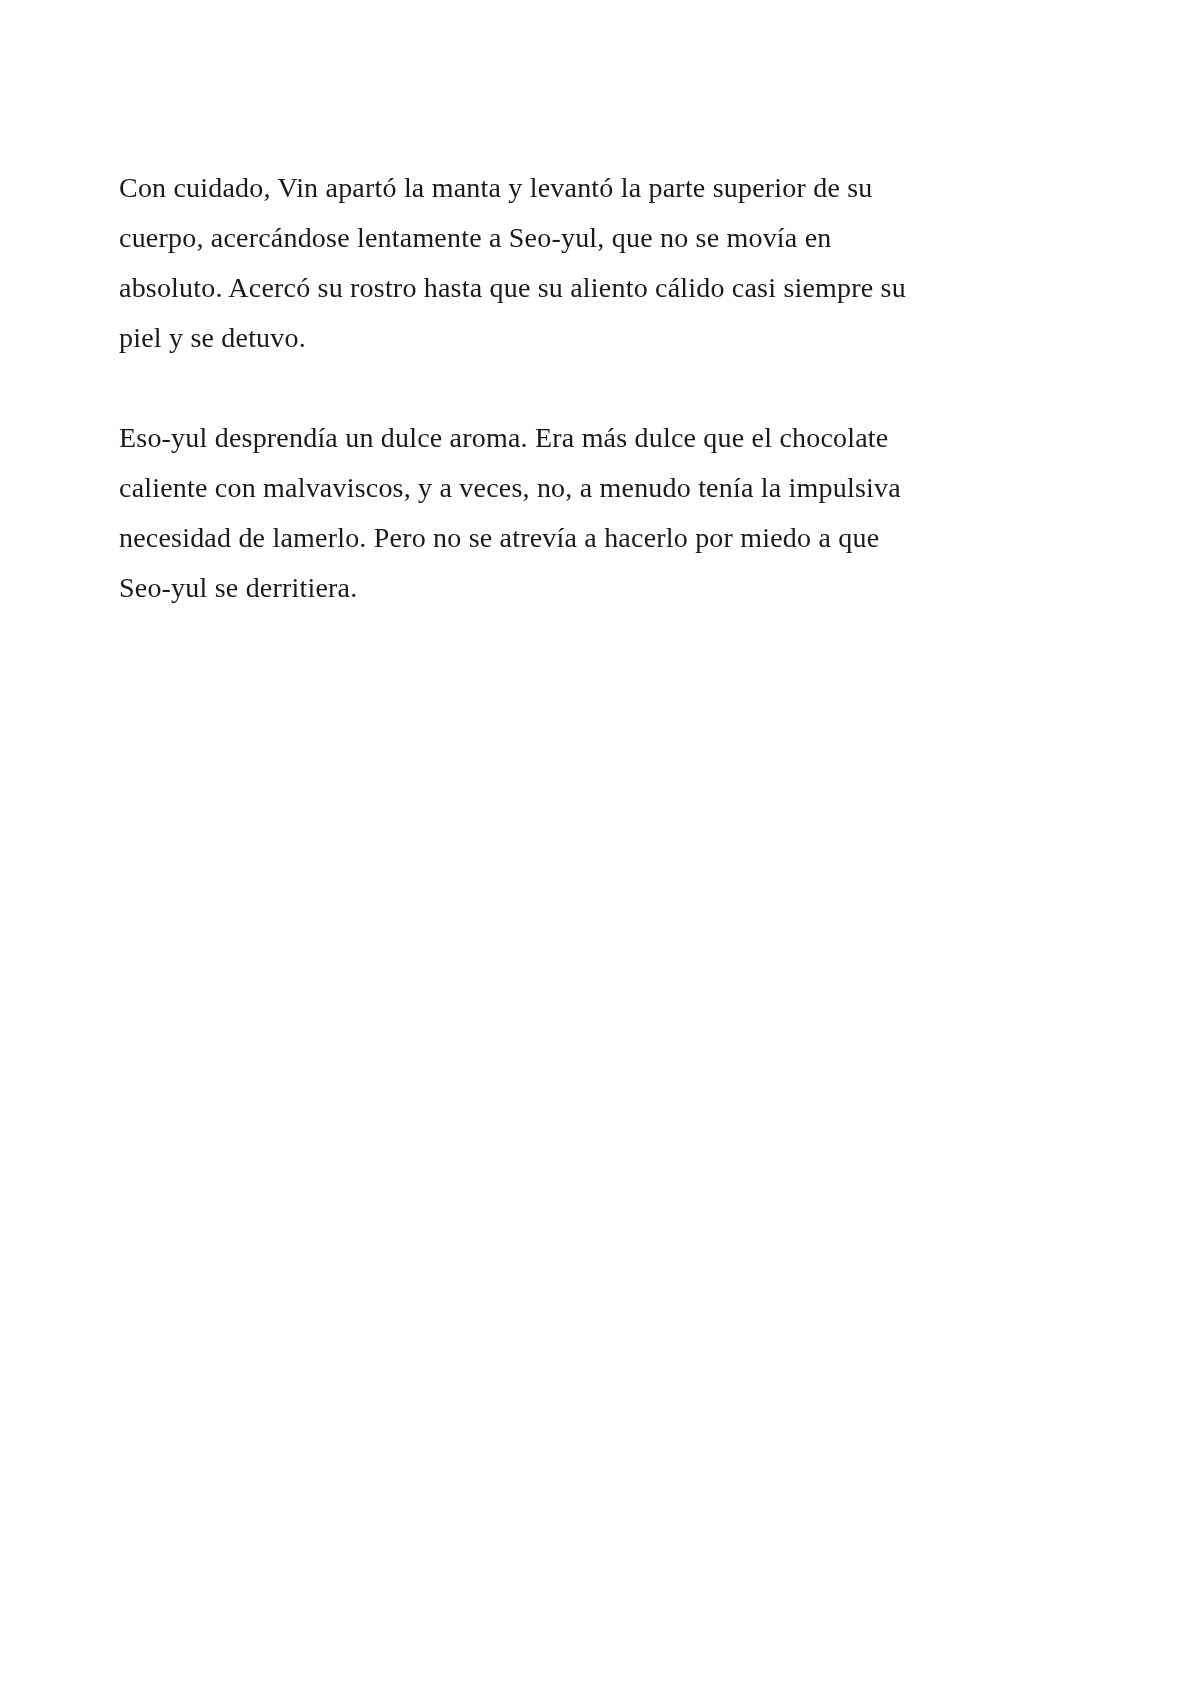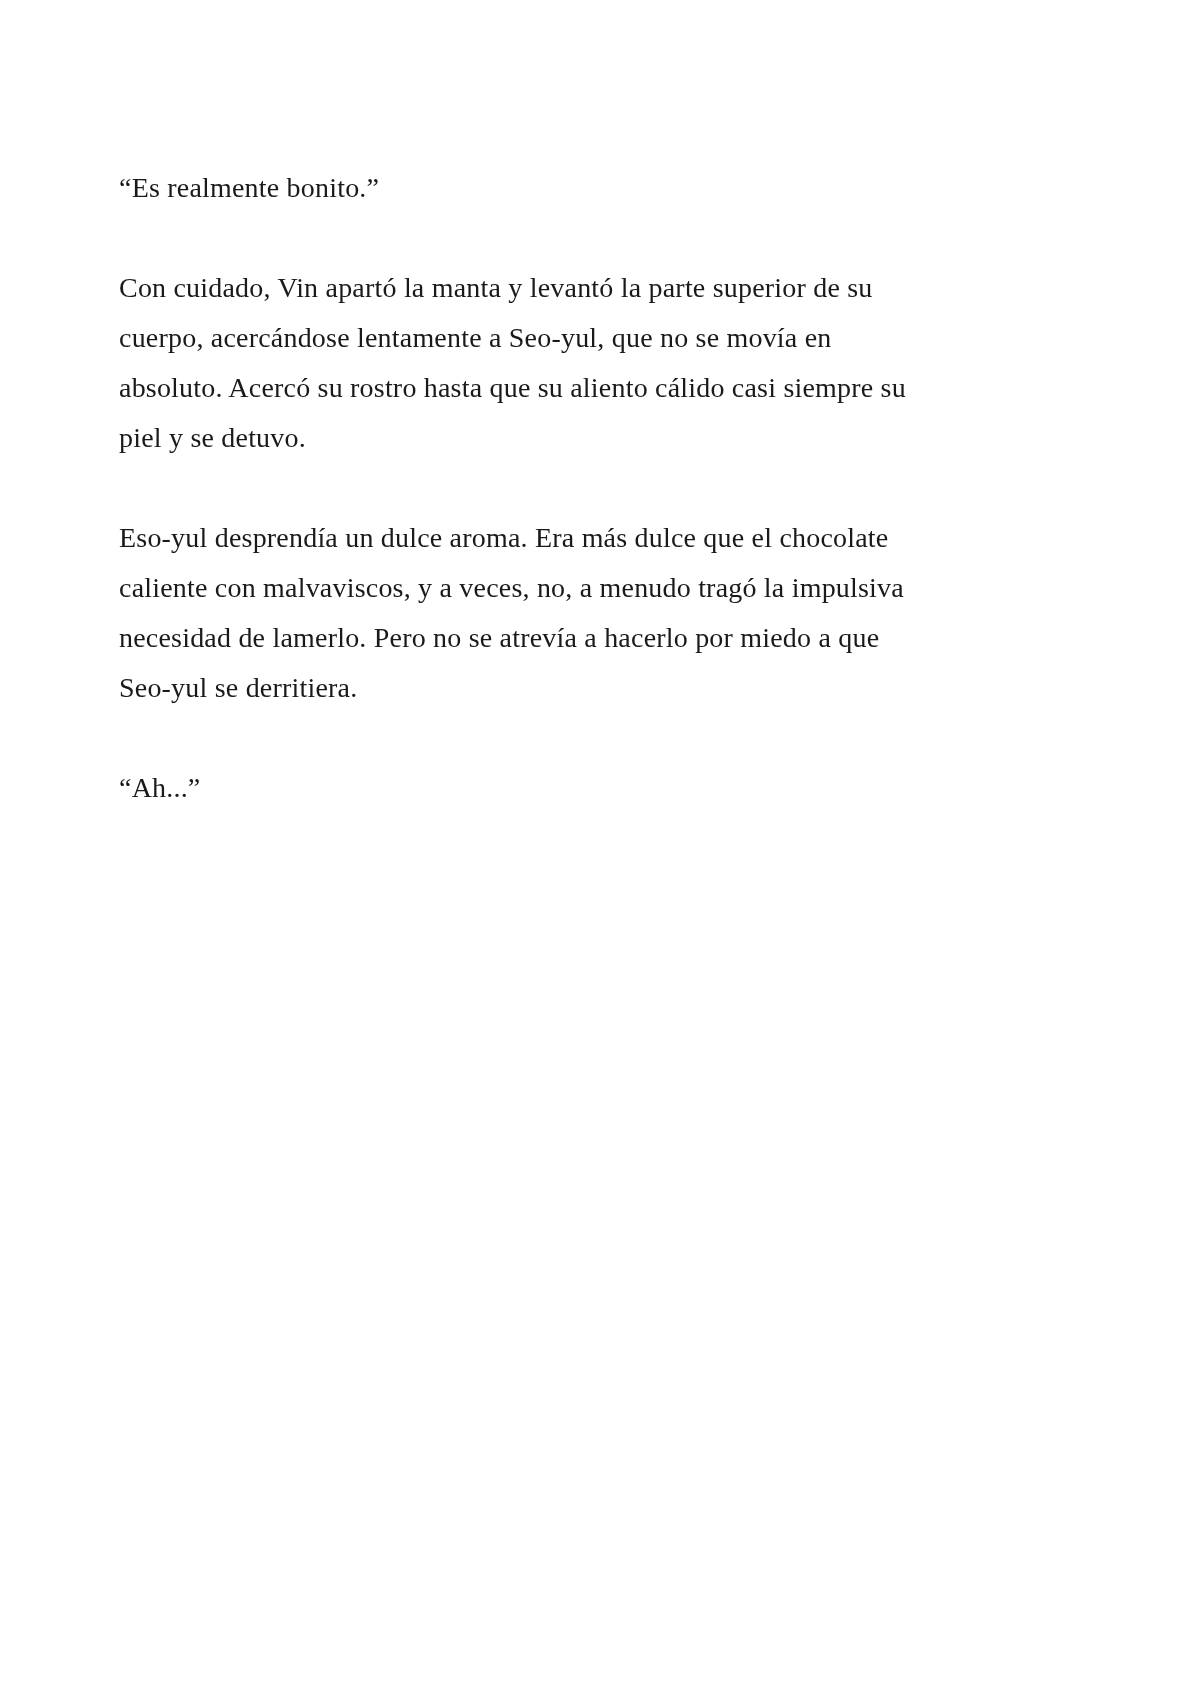--- a/index.html
+++ b/index.html
@@ -33,7 +33,6 @@
 <body>
 
 <div class="page">
-  <p class="para">“Es realmente bonito.”</p>
   <p class="para">Con cuidado, Vin apartó la manta y levantó la parte superior de su
 cuerpo, acercándose lentamente a Seo-yul, que no se movía en
 absoluto. Acercó su rostro hasta que su aliento cálido casi siempre su

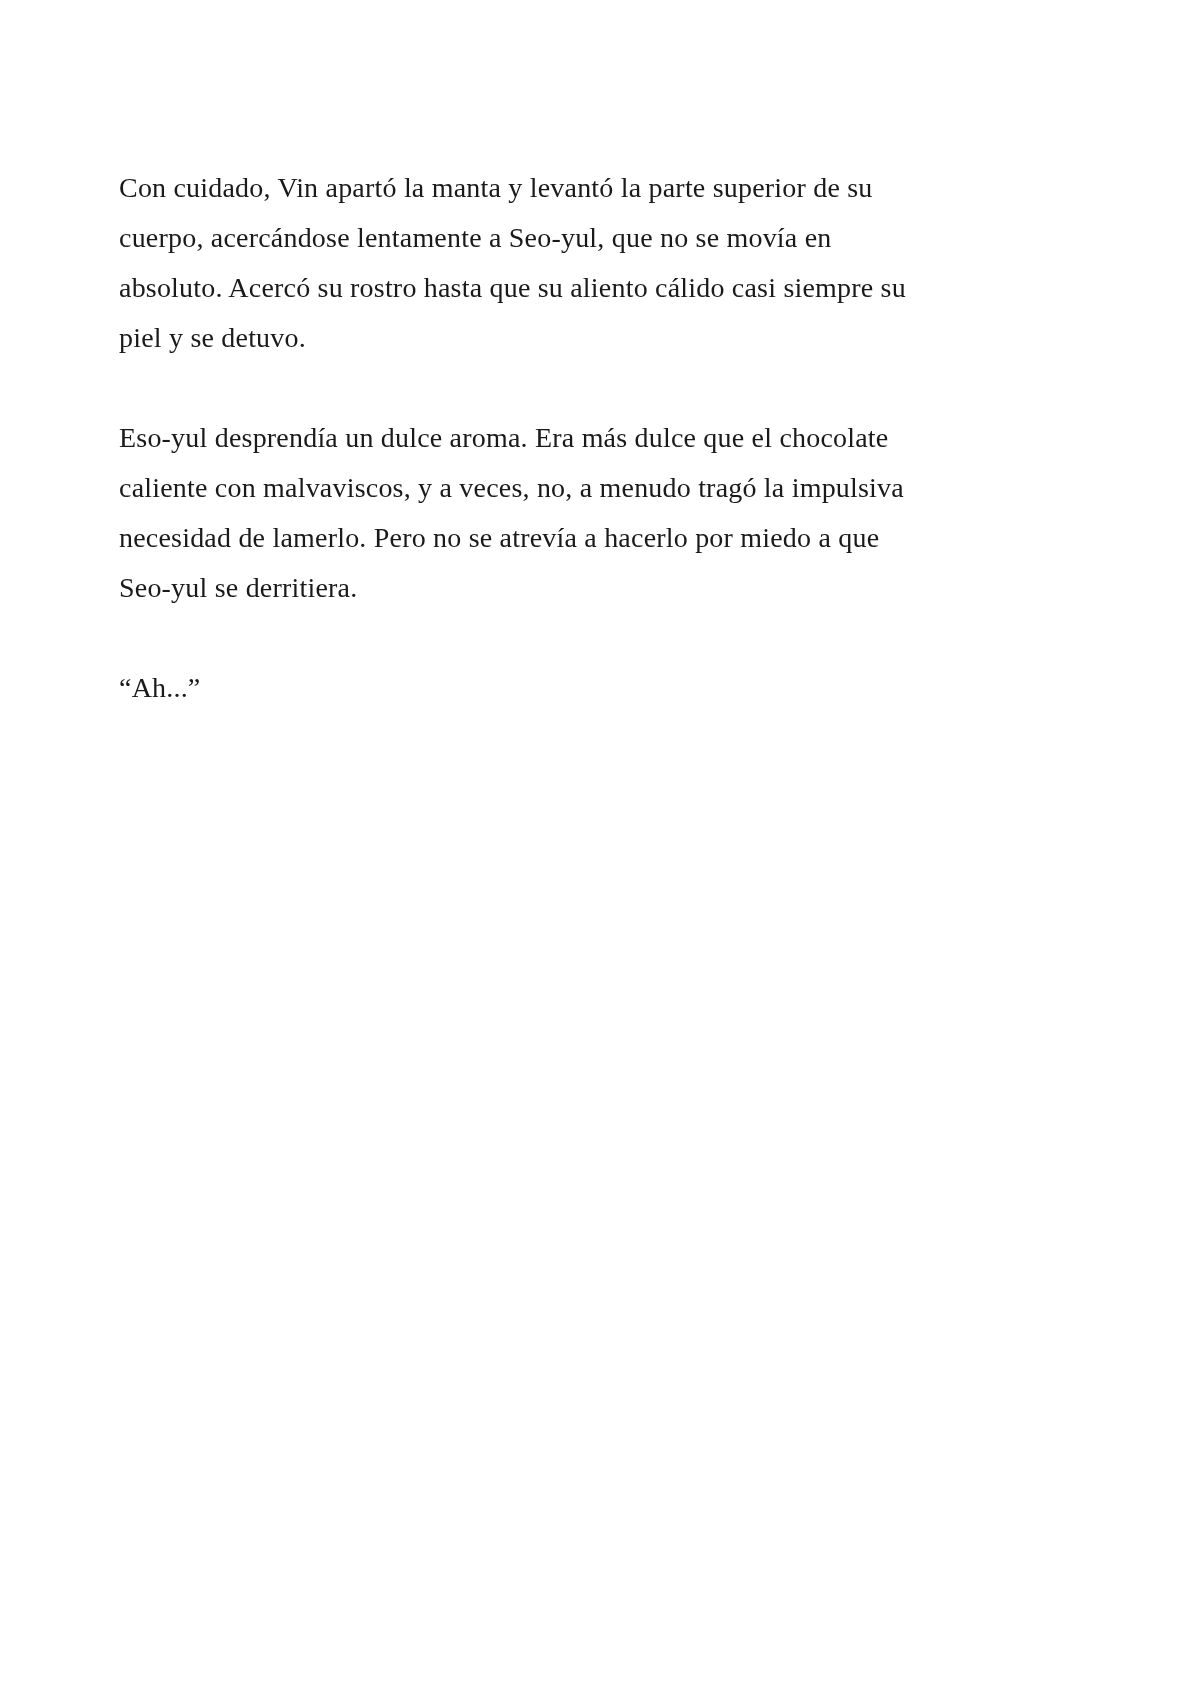--- a/index.html
+++ b/index.html
@@ -38,7 +38,7 @@
 absoluto. Acercó su rostro hasta que su aliento cálido casi siempre su
 piel y se detuvo.</p>
   <p class="para">Eso-yul desprendía un dulce aroma. Era más dulce que el chocolate
-caliente con malvaviscos, y a veces, no, a menudo tragó la impulsiva
+caliente con malvaviscos, y a veces, no, a menudo tenía la impulsiva
 necesidad de lamerlo. Pero no se atrevía a hacerlo por miedo a que
 Seo-yul se derritiera.</p>
   <p class="para">“Ah...”</p>

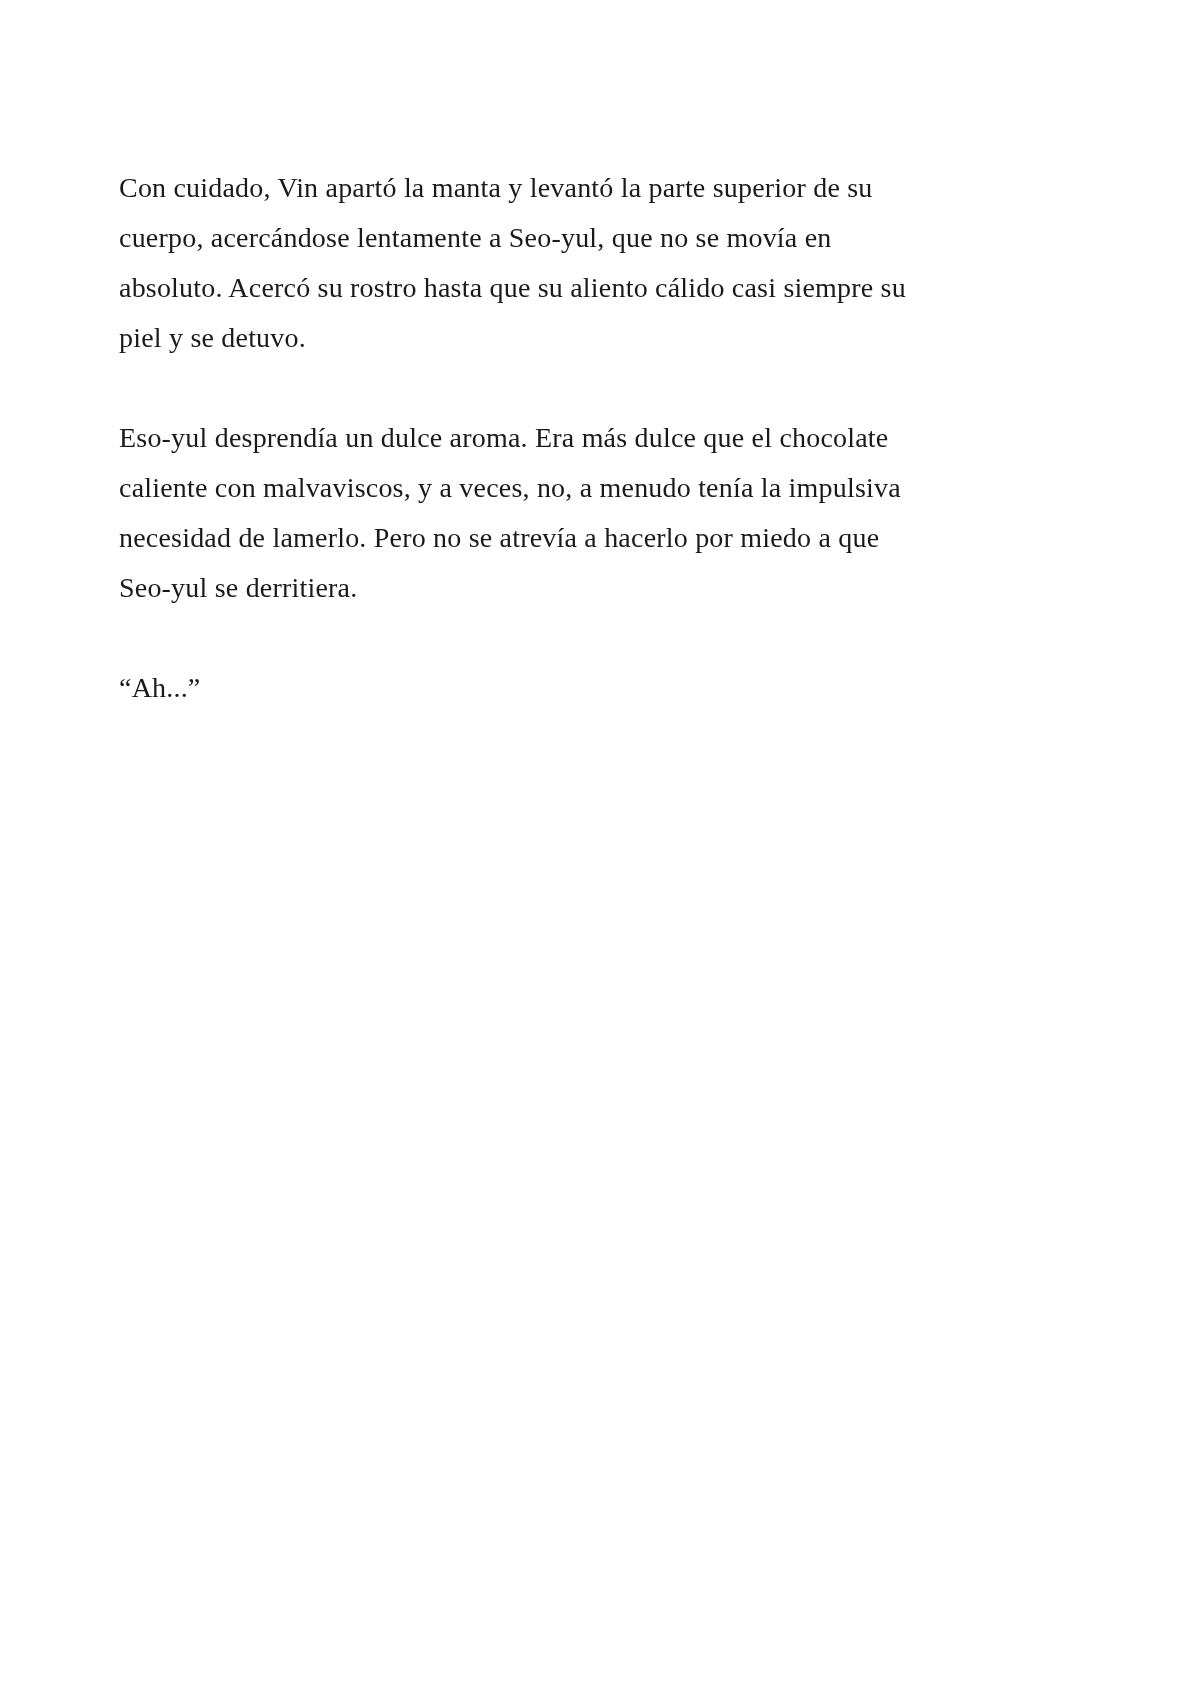--- a/index.html
+++ b/index.html
@@ -41,7 +41,6 @@
 caliente con malvaviscos, y a veces, no, a menudo tenía la impulsiva
 necesidad de lamerlo. Pero no se atrevía a hacerlo por miedo a que
 Seo-yul se derritiera.</p>
-  <p class="para">“Ah...”</p>
 </div>
 
 </body></html>

